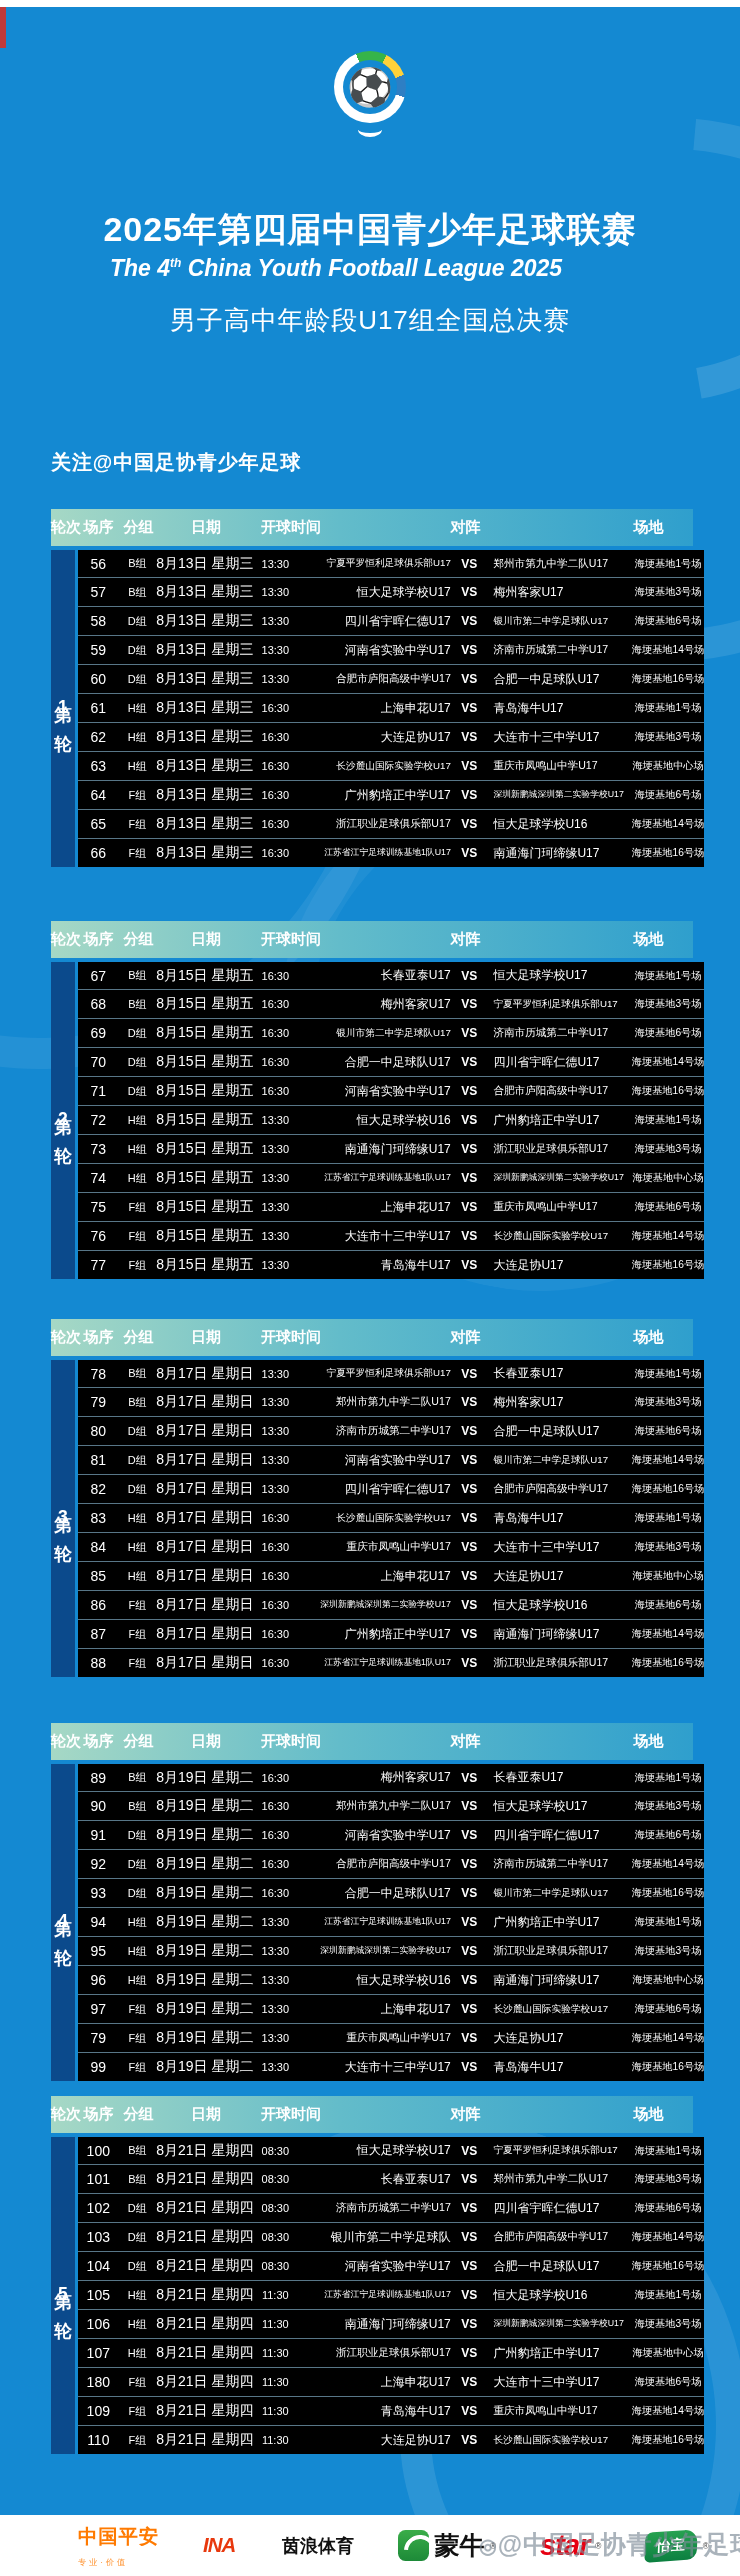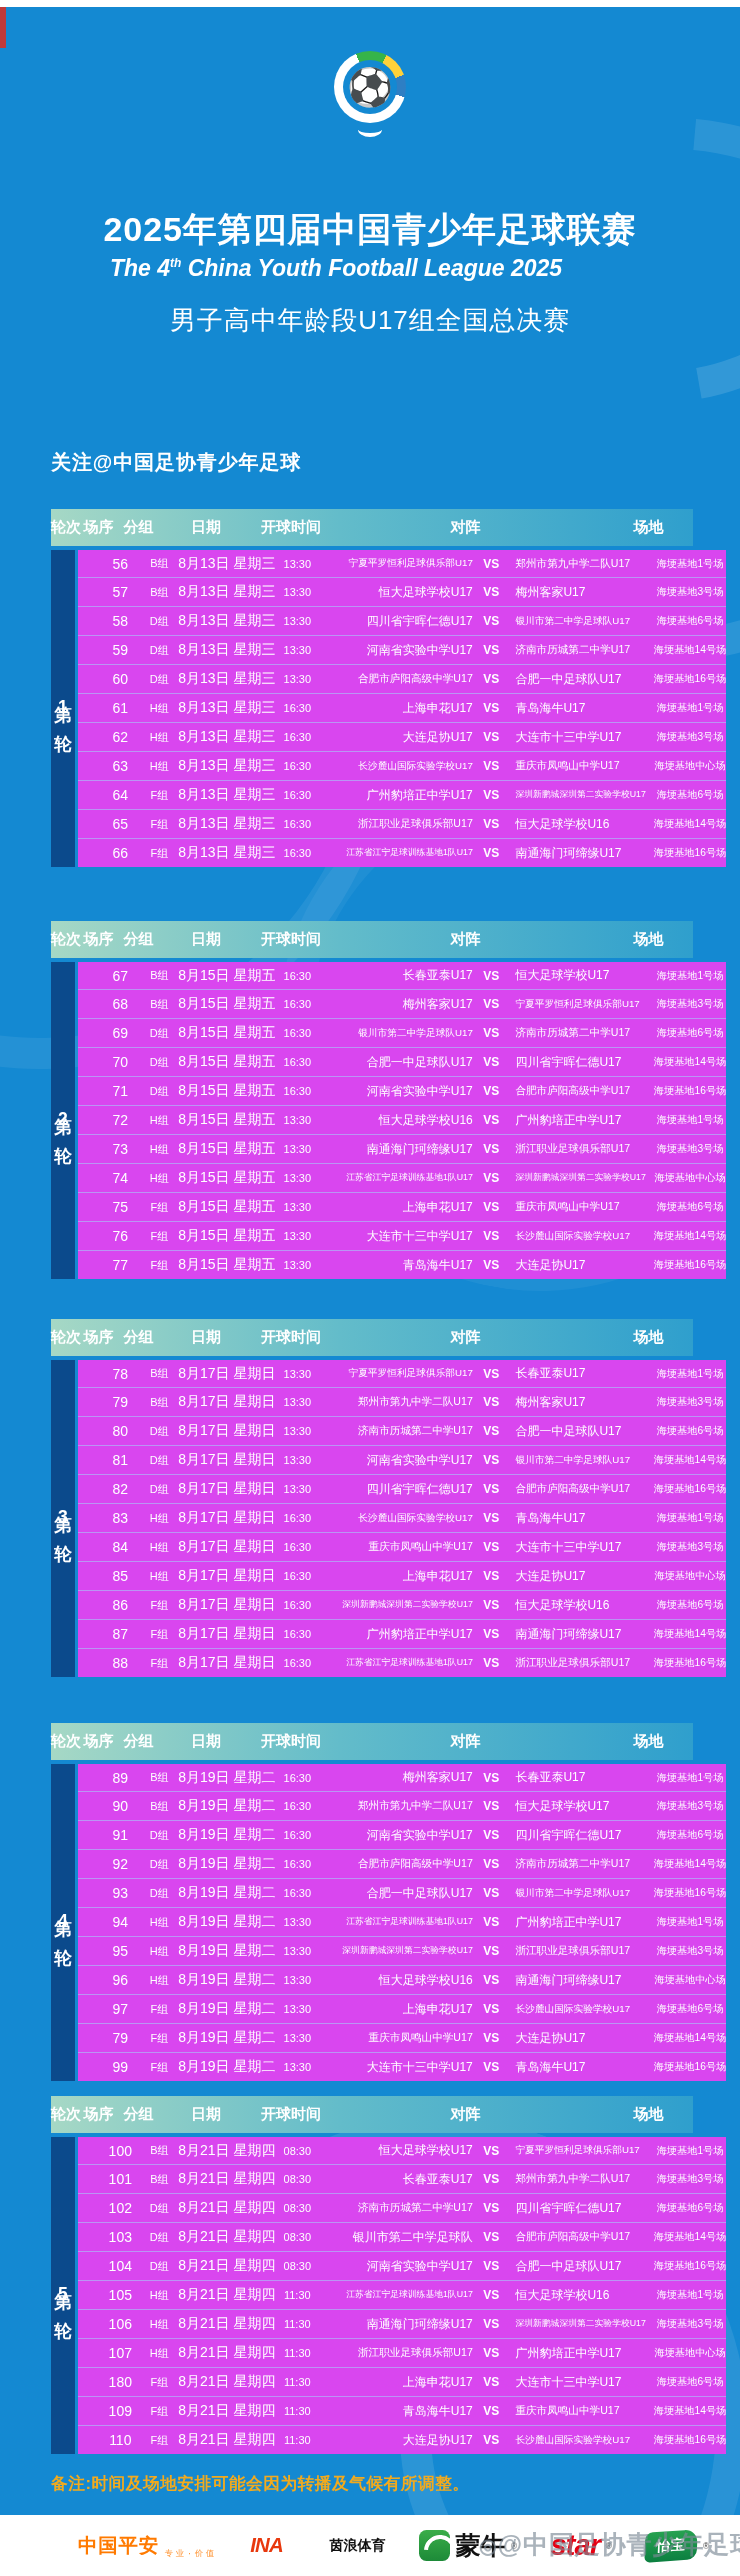--- a/index.html
+++ b/index.html
@@ -49,8 +49,8 @@
   .roundcol{width:24px;background:#0b4a8c;margin-right:2.8px;display:flex;align-items:center;justify-content:center;}
   .round-label{color:#ffffff;font-size:17.6px;font-weight:bold;writing-mode:vertical-rl;text-orientation:upright;letter-spacing:4.6px;}
   .rows{flex:1;display:flex;flex-direction:column;}
-  .row{height:29px;box-sizing:border-box;border-top:1.9px solid rgba(160,215,245,0.55);background:#d946ef;
-       display:grid;grid-template-columns:41px 37px 98px 43px 154px 37px 144px 1fr;align-items:center;color:#ffffff;padding-left:22px;}
+  .row{height:29px;box-sizing:border-box;border-top:1.9px solid rgba(160,215,245,0.55);background:#000000;
+       display:grid;grid-template-columns:41px 37px 98px 43px 154px 37px 144px 1fr;align-items:center;color:#ffffff;}
   .row:first-child{border-top:none;height:27px;}
   .c{white-space:nowrap;overflow:visible;}
   .no{text-align:center;font-size:14px;}

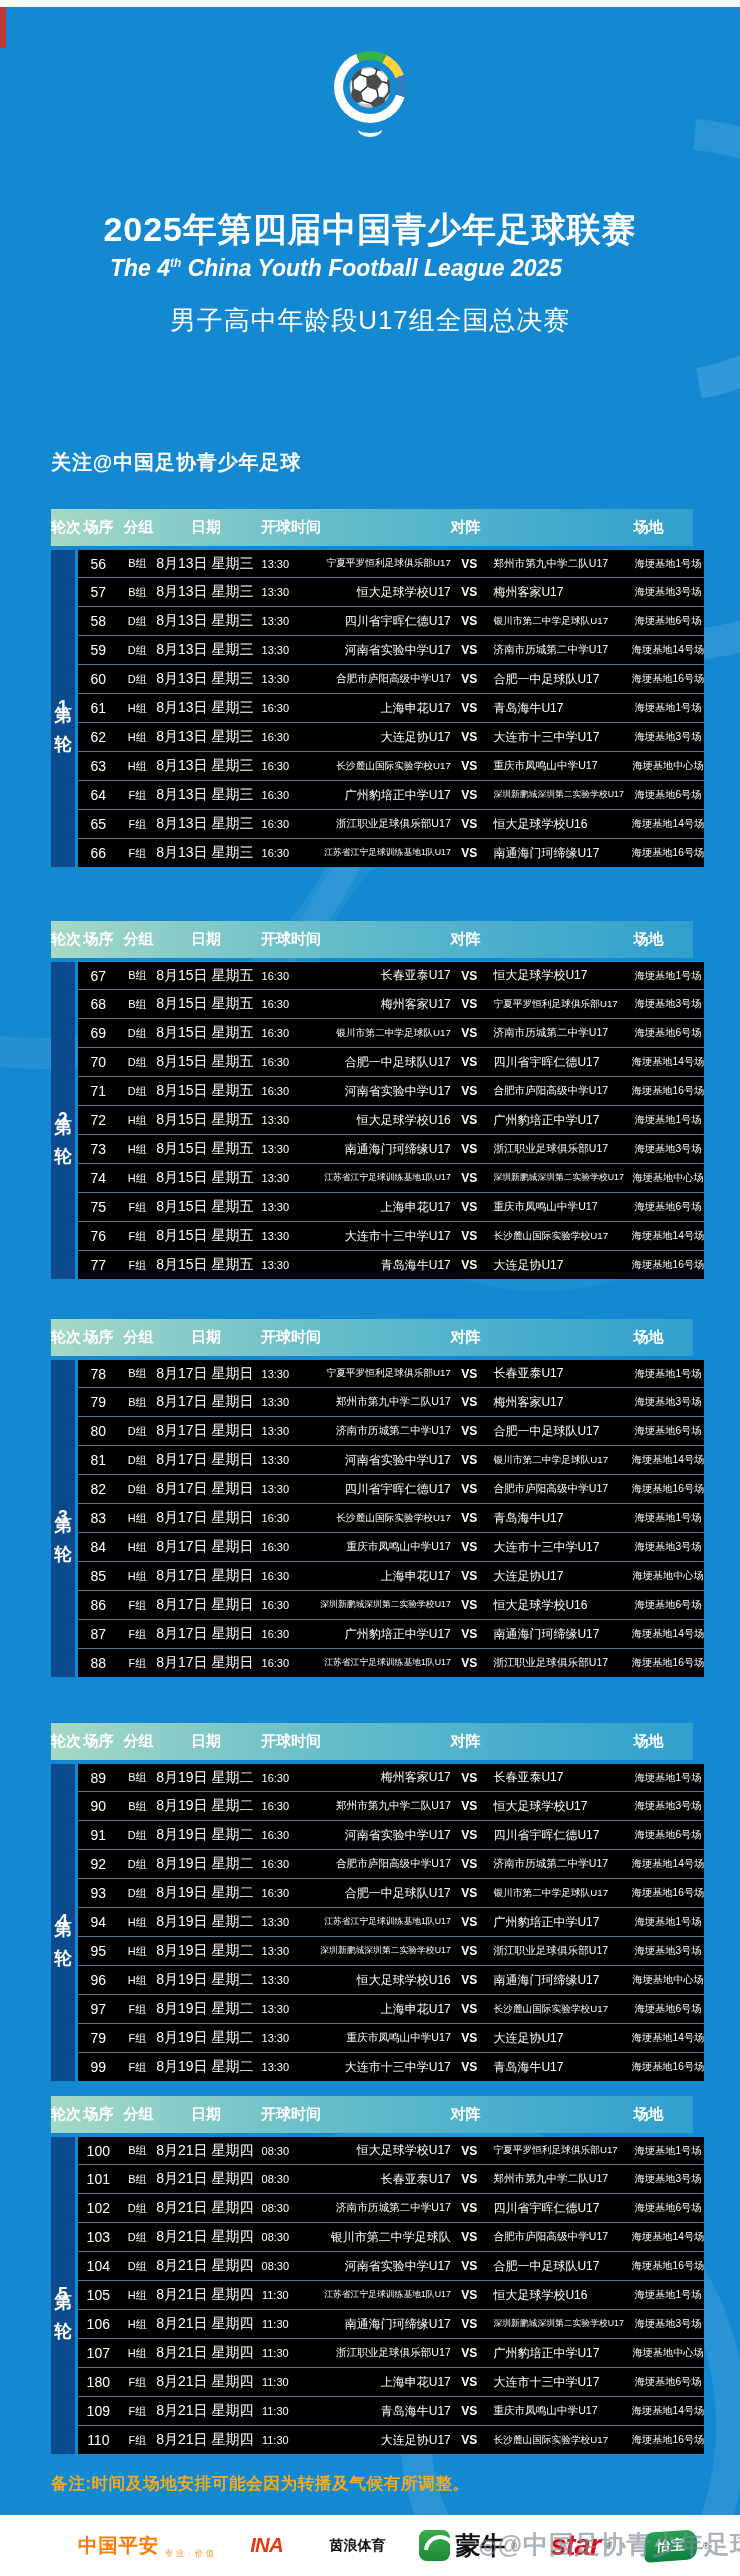--- a/index.html
+++ b/index.html
@@ -811,7 +811,6 @@
   </div>
 </div>
 
-  <div class="note">备注:时间及场地安排可能会因为转播及气候有所调整。</div>
 </div>
 
 <div class="footer">

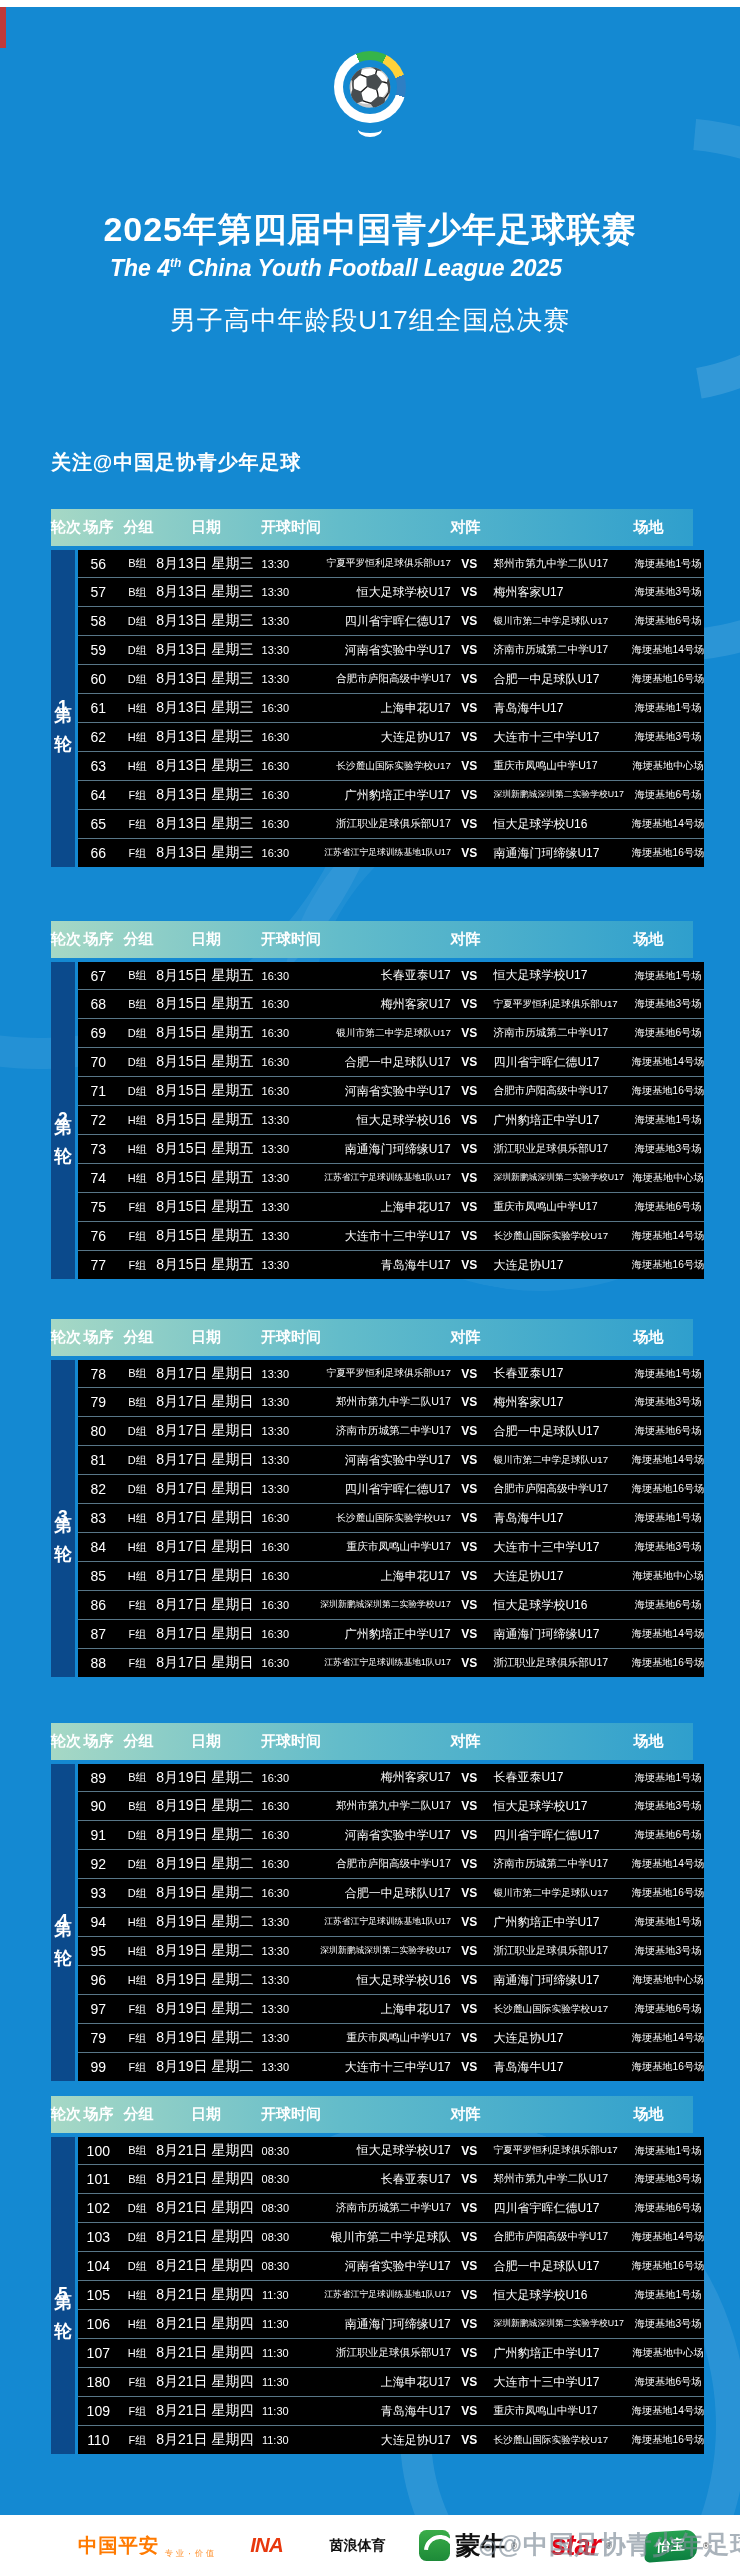--- a/index.html
+++ b/index.html
@@ -68,7 +68,7 @@
   .footer{position:absolute;left:0;top:2515px;width:740px;height:61px;background:#ffffff;
           display:flex;align-items:center;justify-content:space-between;padding:0 31px 0 78px;box-sizing:border-box;}
   .sp{display:flex;align-items:center;gap:5.6px;}
-  .pingan{display:flex;flex-direction:row;align-items:flex-end;font-family:Liberation Mono, monospace;}
+  .pingan{display:flex;flex-direction:column;align-items:flex-start;}
   .pingan .main{color:#ff7a00;font-size:19.4px;font-weight:900;letter-spacing:0.9px;}
   .pingan .sub{color:#ff9433;font-size:8.3px;letter-spacing:2.8px;margin-top:1.9px;}
   .ina .slash{color:#e8380d;font-size:20.4px;font-weight:900;font-style:italic;letter-spacing:-0.9px;}

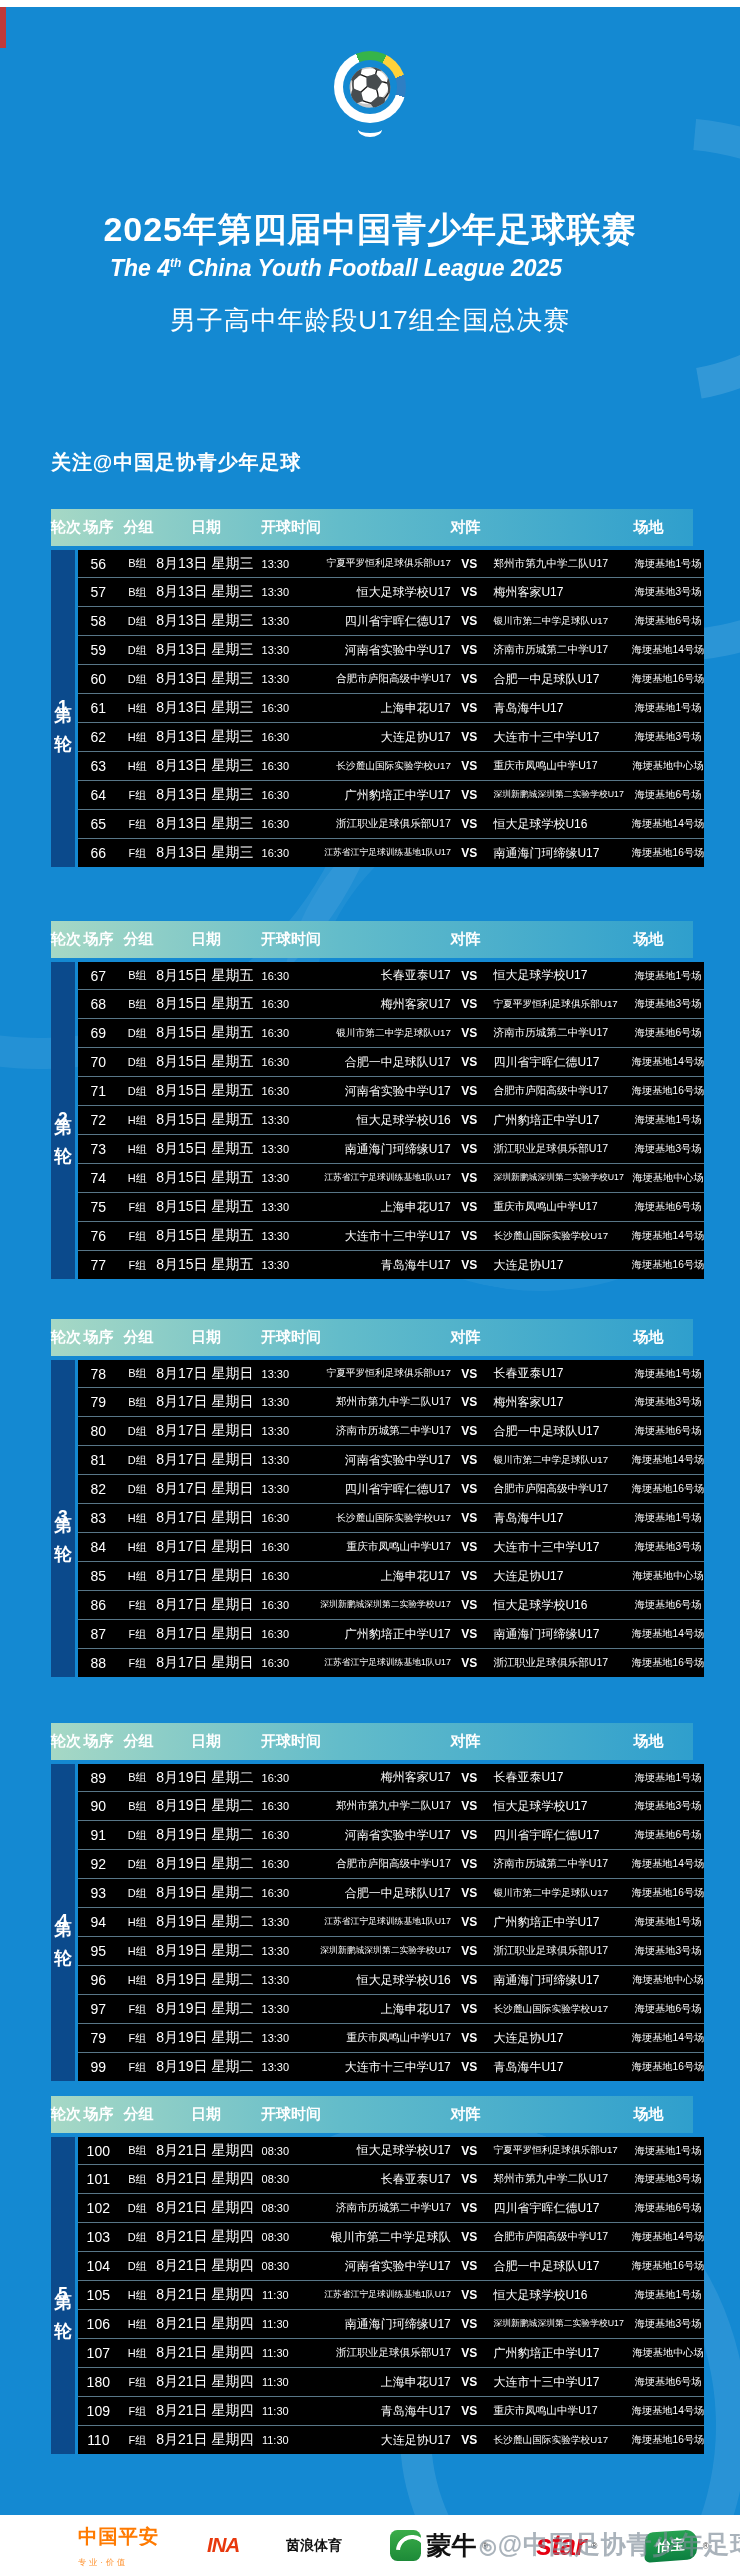--- a/index.html
+++ b/index.html
@@ -72,7 +72,7 @@
   .pingan .main{color:#ff7a00;font-size:19.4px;font-weight:900;letter-spacing:0.9px;}
   .pingan .sub{color:#ff9433;font-size:8.3px;letter-spacing:2.8px;margin-top:1.9px;}
   .ina .slash{color:#e8380d;font-size:20.4px;font-weight:900;font-style:italic;letter-spacing:-0.9px;}
-  .ina .txt{color:#111111;font-size:14px;font-weight:900;margin-left:41px;}
+  .ina .txt{color:#111111;font-size:18px;font-weight:900;margin-left:41px;}
   .mengniu .mark{width:31px;height:31px;border-radius:7.4px;background:linear-gradient(180deg,#3aad49,#1d8a38);
       position:relative;overflow:hidden;}
   .mengniu .mark::after{content:"";position:absolute;left:5.6px;top:4.6px;width:24px;height:24px;border-radius:50%;

